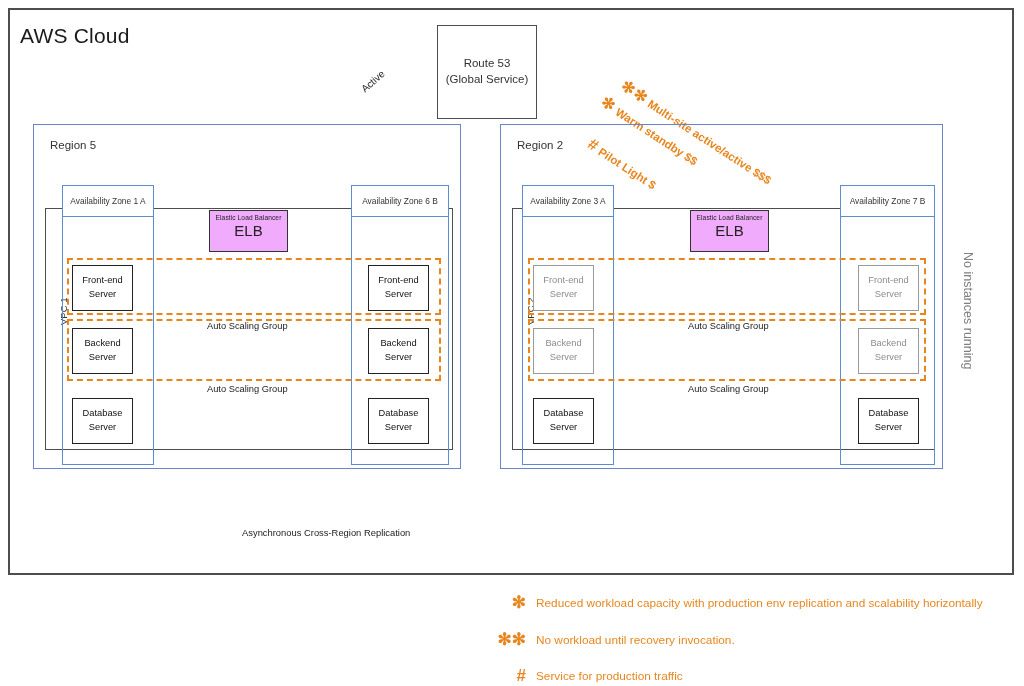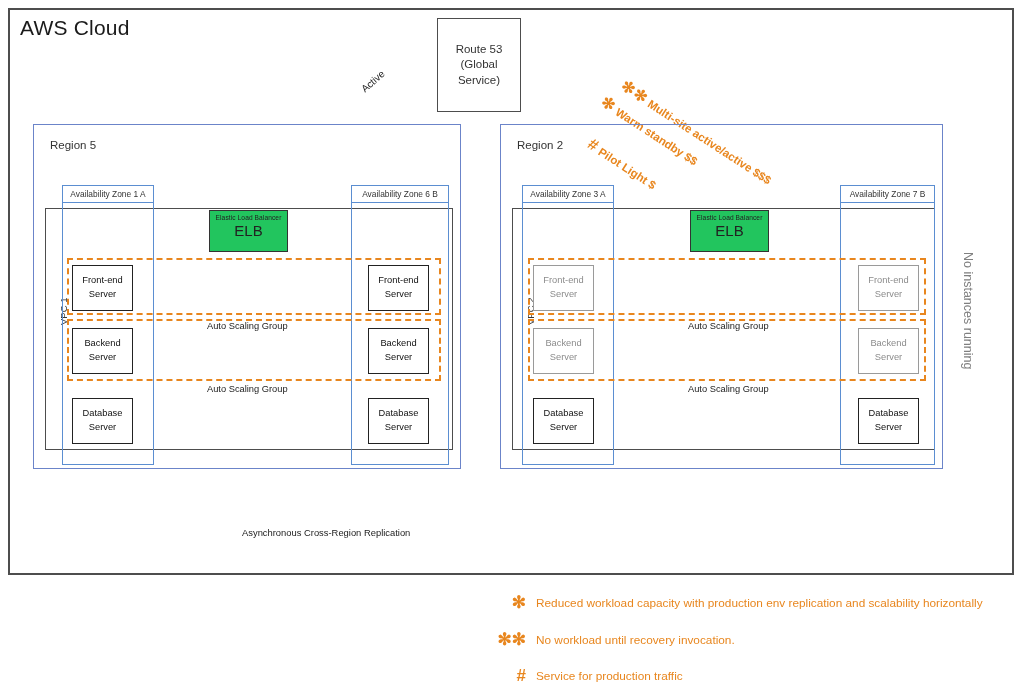--- a/index.html
+++ b/index.html
@@ -11,7 +11,7 @@
   
   #aws-cloud-frame{left:8px;top:8px;width:1006px;height:567px;
       border:2px solid #4d4d4d;box-sizing:border-box;background:#fff;}
-  #aws-cloud-title{left:20px;top:16px;font-size:21px;color:#1a1a1a;
+  #aws-cloud-title{left:20px;top:24px;font-size:21px;color:#1a1a1a;
       letter-spacing:.2px;}
 
   

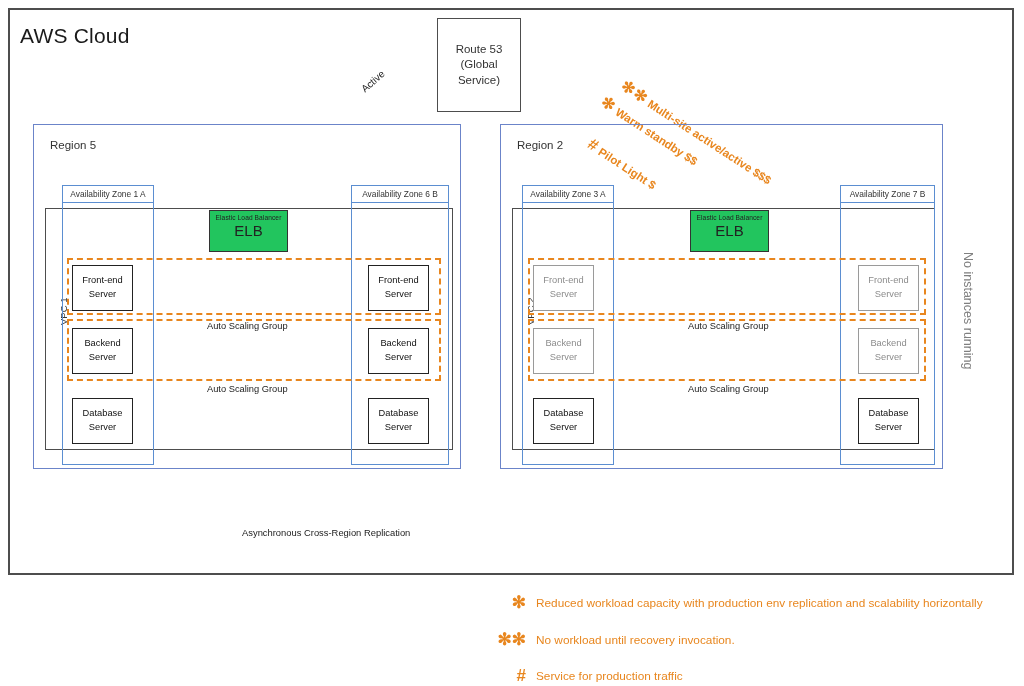--- a/index.html
+++ b/index.html
@@ -15,7 +15,7 @@
       letter-spacing:.2px;}
 
   
-  #route53-box{left:437px;top:18px;width:84px;height:94px;
+  #route53-box{left:437px;top:25px;width:100px;height:94px;
       border:1.6px solid #4d4d4d;box-sizing:border-box;background:#fff;
       display:flex;flex-direction:column;align-items:center;justify-content:center;
       font-size:11.5px;color:#333;line-height:1.35;text-align:center;}

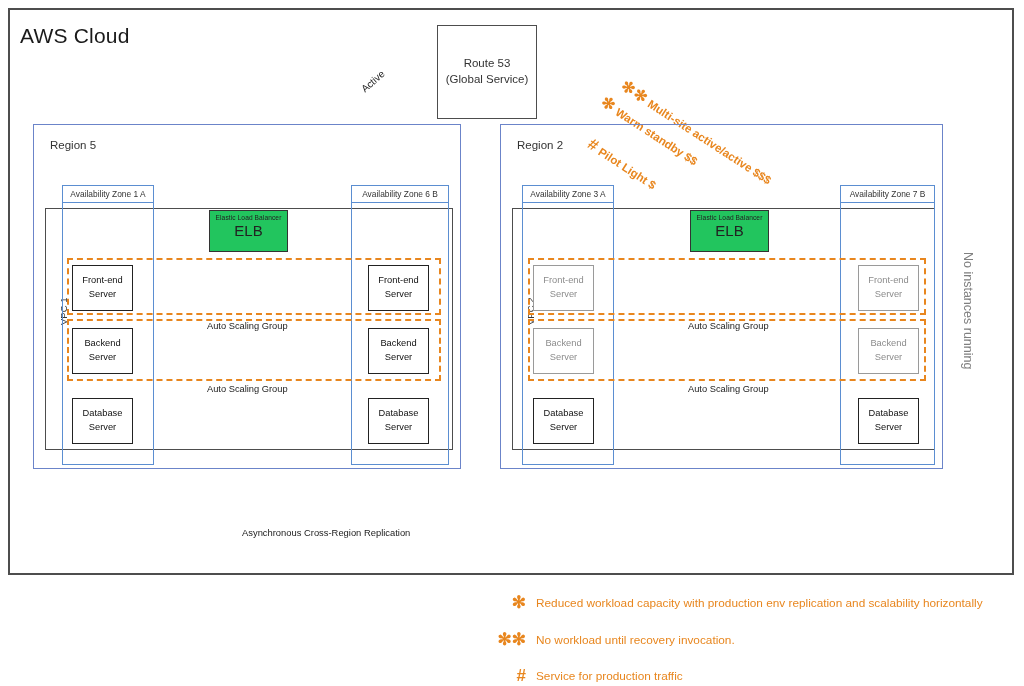--- a/index.html
+++ b/index.html
@@ -45,7 +45,7 @@
   #az2b{left:840px;top:185px;width:95px;height:280px;}
   .az-tab{border:1.3px solid #5b8ed1;box-sizing:border-box;background:#fff;
       height:17px;display:flex;align-items:center;justify-content:center;
-      font-size:8.4px;color:#333;white-space:nowrap;padding:8px 4px;}
+      font-size:8.4px;color:#333;white-space:nowrap;padding:15px 4px;}
   #az1a-tab{left:62px;top:185px;width:92px;}
   #az1b-tab{left:351px;top:185px;width:98px;}
   #az2a-tab{left:522px;top:185px;width:92px;}

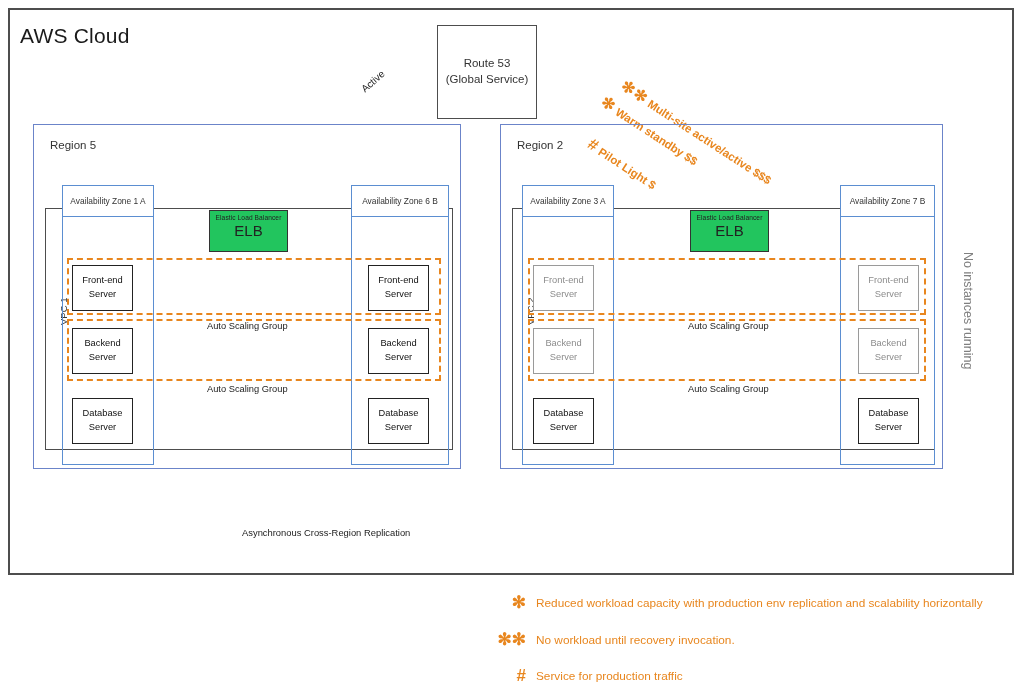--- a/index.html
+++ b/index.html
@@ -52,7 +52,7 @@
   #az2b-tab{left:840px;top:185px;width:95px;}
 
   
-  .elb{border:1.3px solid #333;box-sizing:border-box;background:#22c55e;}
+  .elb{border:1.3px solid #333;box-sizing:border-box;background:#f0abfc;}
   .elb-head{font-size:6.6px;color:#222;text-align:center;padding:3px 2px 0;
       letter-spacing:.1px;}
   .elb-body{font-size:15px;color:#222;text-align:center;padding-top:1px;}

